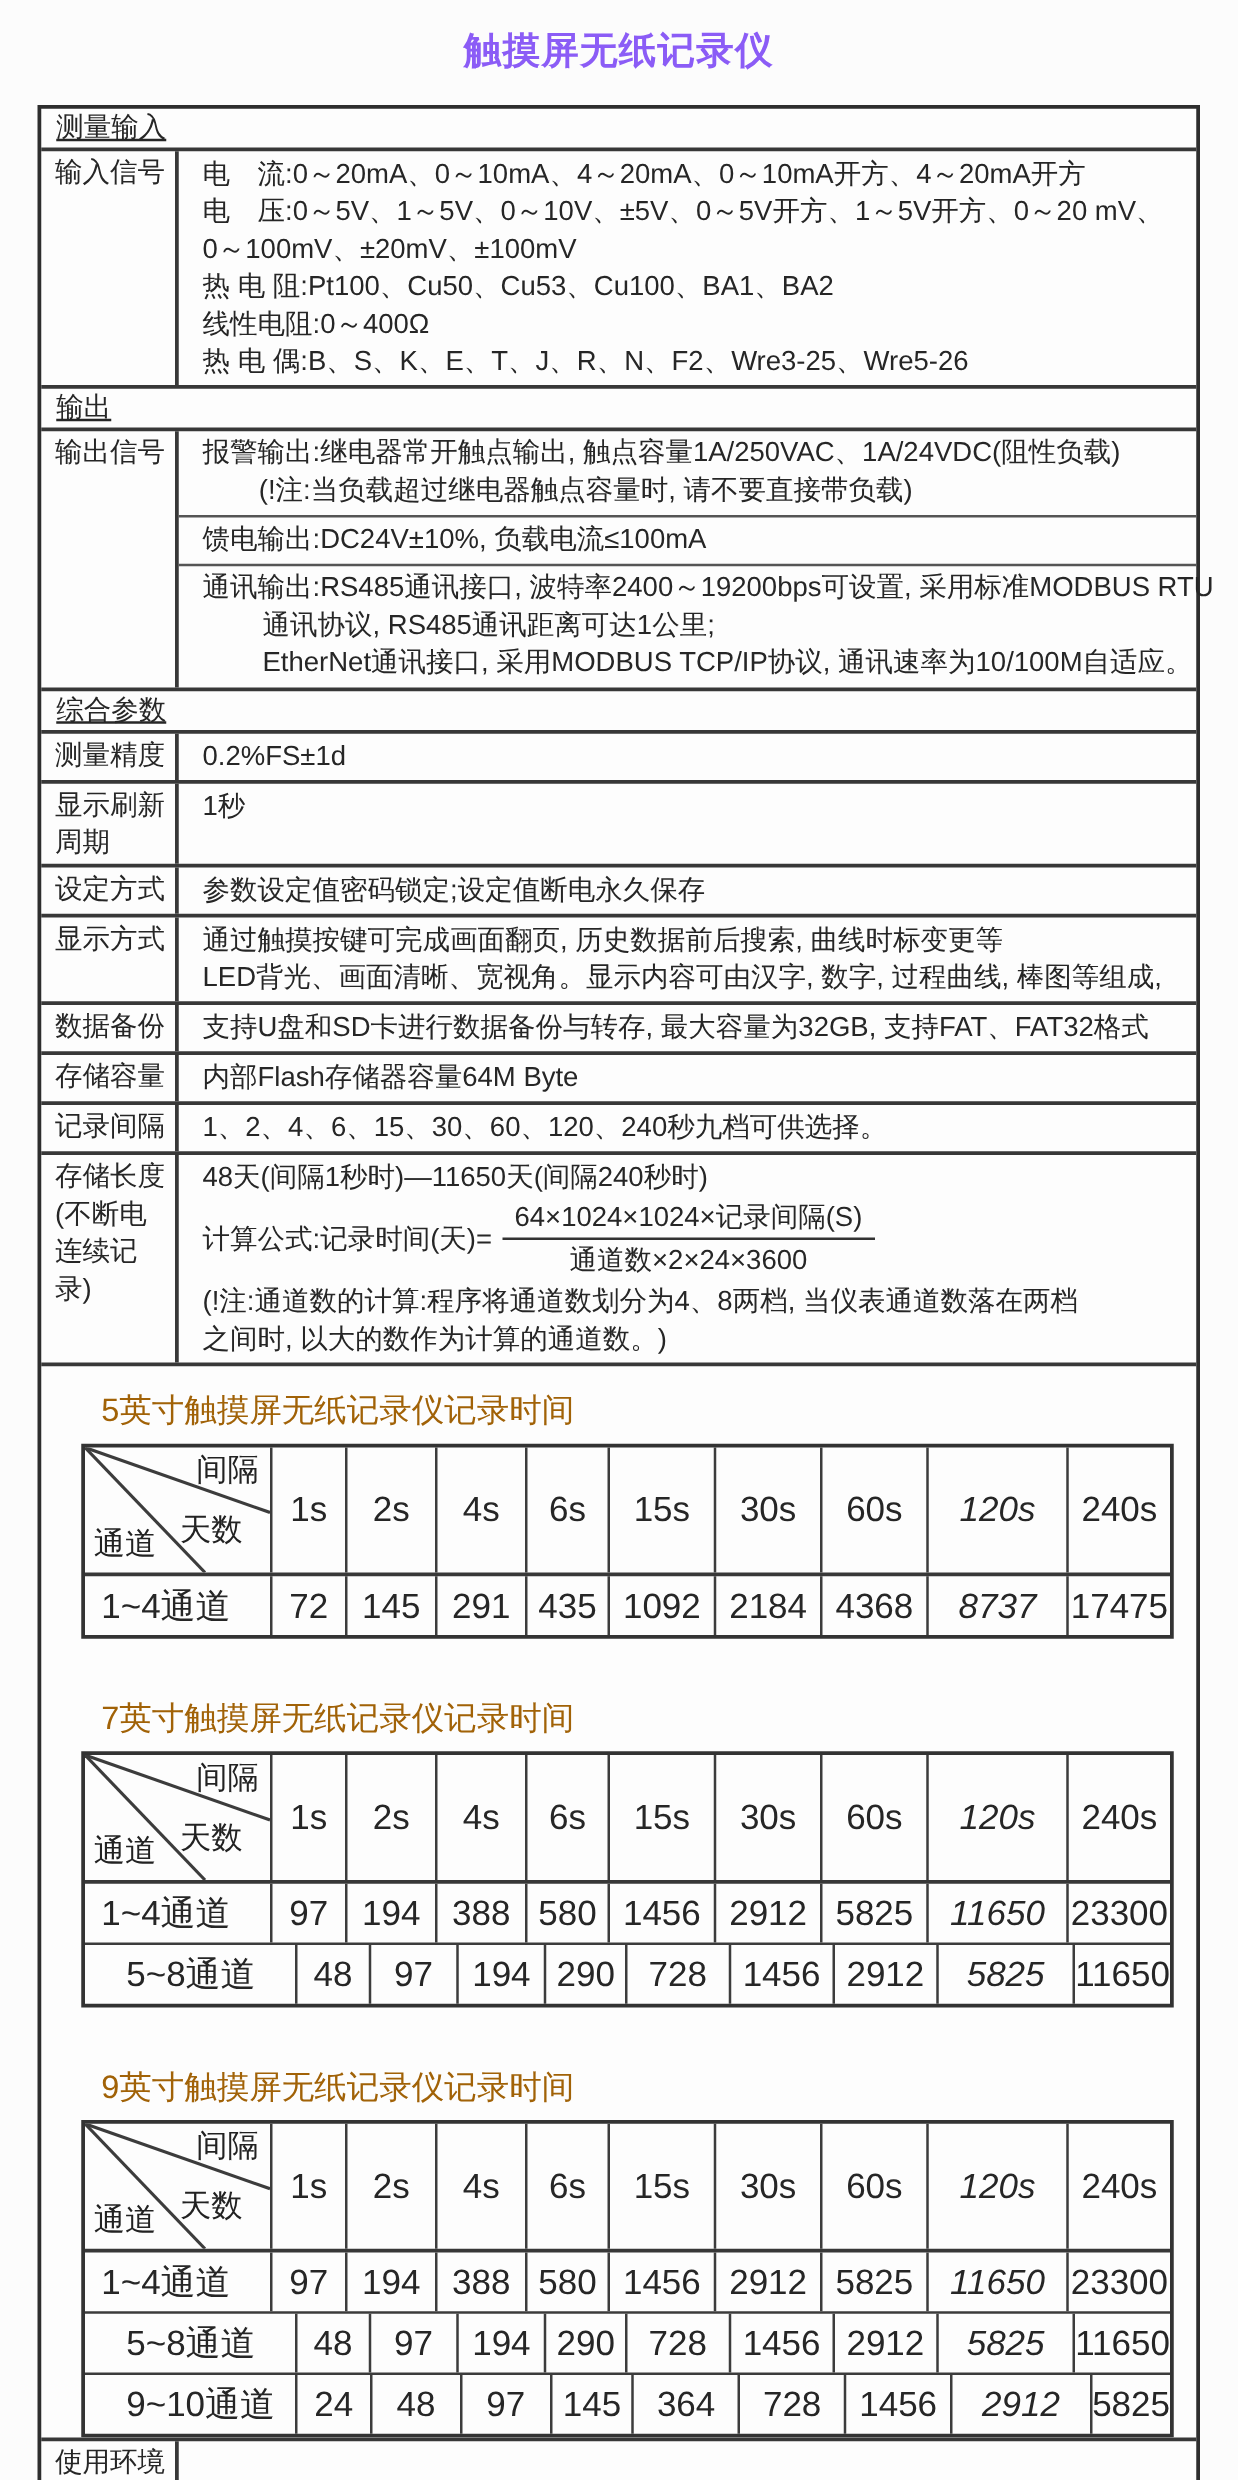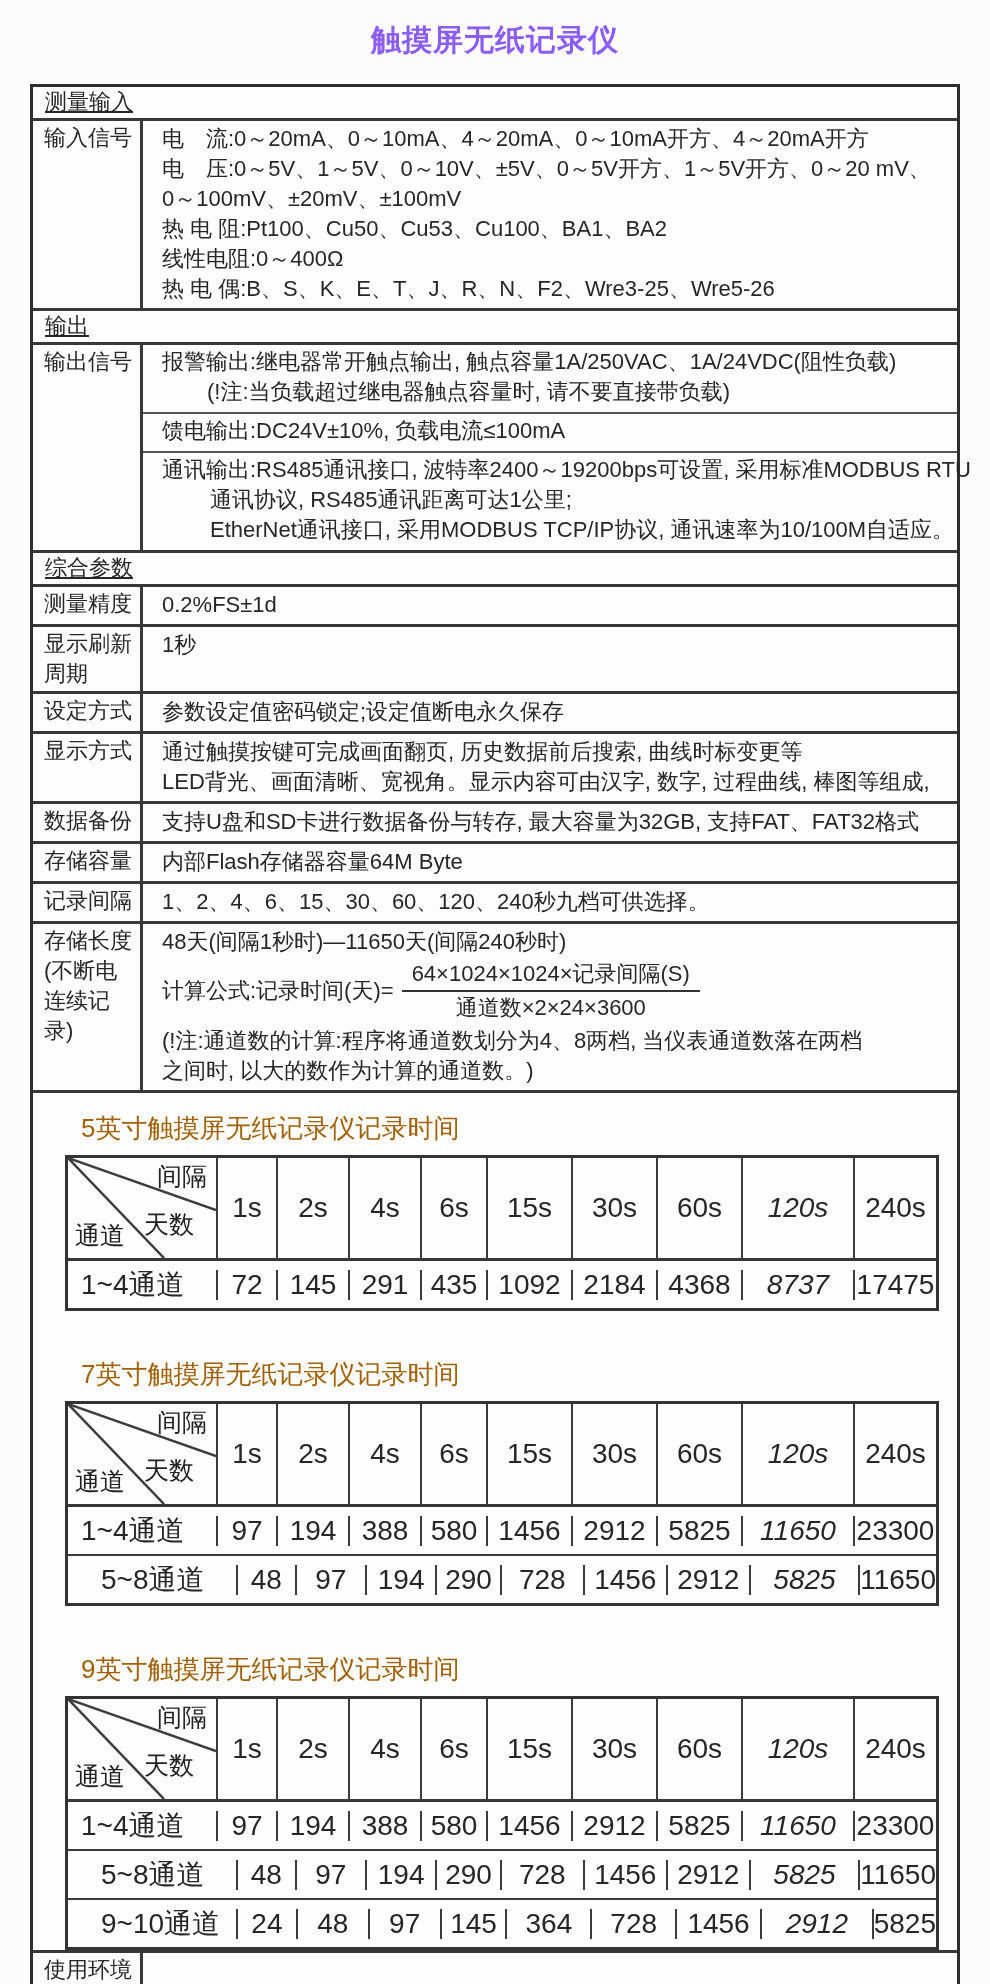--- a/index.html
+++ b/index.html
@@ -50,7 +50,7 @@
     width:874px;border:3px solid #333;box-sizing:border-box;background:#fdfdfd;
   }
   .rt-header{display:flex;height:100px;border-bottom:3px solid #383838;}
-  .rt-row{display:flex;height:47px;align-items:center;}
+  .rt-row{display:flex;height:47px;}
   .rt-row + .rt-row{border-top:2px solid #3c3c3c;padding-left:20px;}
   .diag-cell{
     flex:0 0 148px;width:148px;position:relative;box-sizing:border-box;

